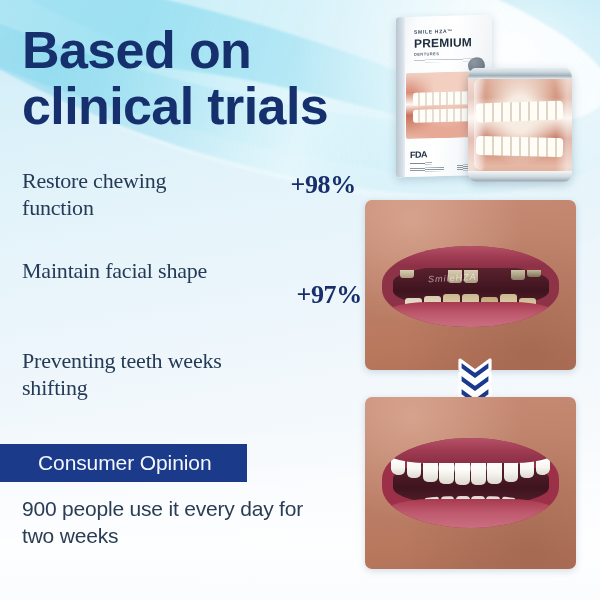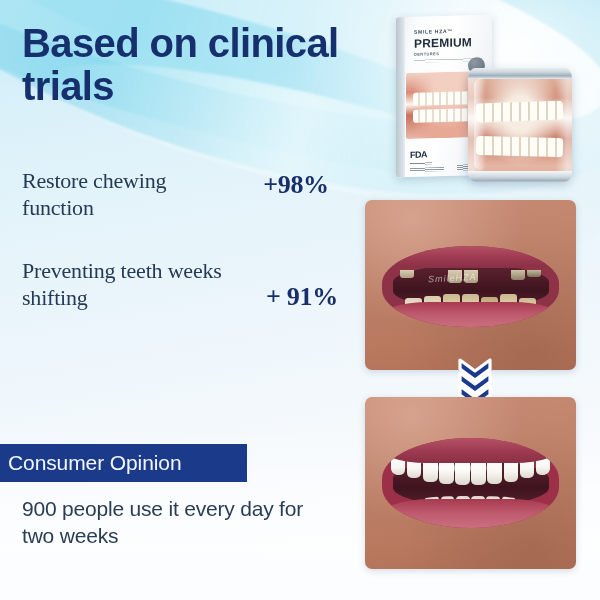--- a/index.html
+++ b/index.html
@@ -77,7 +77,7 @@
     left: 22px;
     top: 22px;
     width: 350px;
-    font-size: 40px;
+    font-size: 52px;
     font-weight: bold;
     line-height: 1.08;
     color: #16306e;

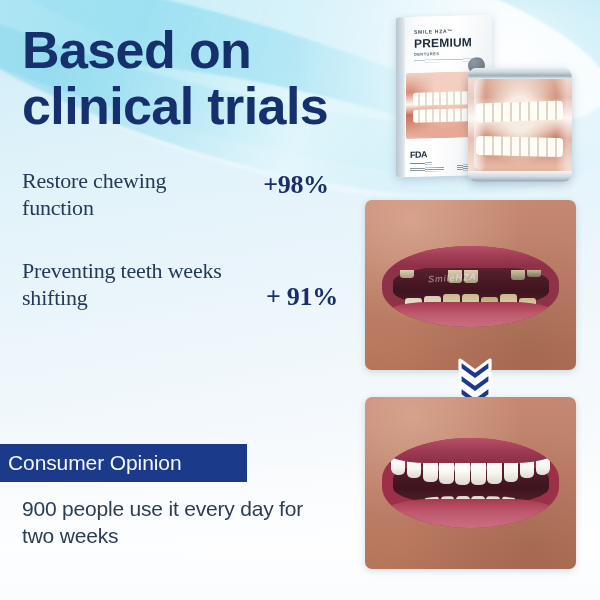--- a/index.html
+++ b/index.html
@@ -110,7 +110,7 @@
     position: absolute;
     right: 0;
     width: 120px;
-    text-align: center;
+    text-align: right;
     font-size: 26px;
     font-weight: bold;
     color: #182f6b;

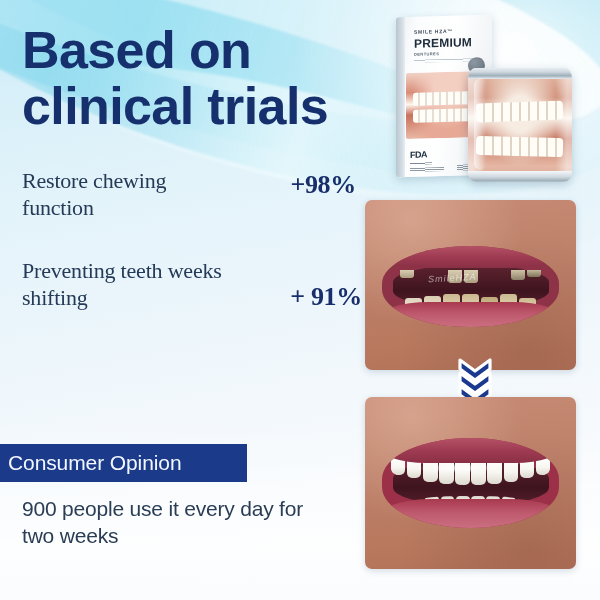--- a/index.html
+++ b/index.html
@@ -417,6 +417,10 @@
     <div class="benefit b0">
       <div class="benefit-text">Restore chewing function</div>
       <div class="benefit-value">+98%</div>
+    </div>
+    <div class="benefit b1">
+      <div class="benefit-text">Maintain facial shape</div>
+      <div class="benefit-value">+97%</div>
     </div>
     <div class="benefit b2">
       <div class="benefit-text">Preventing teeth weeks shifting</div>

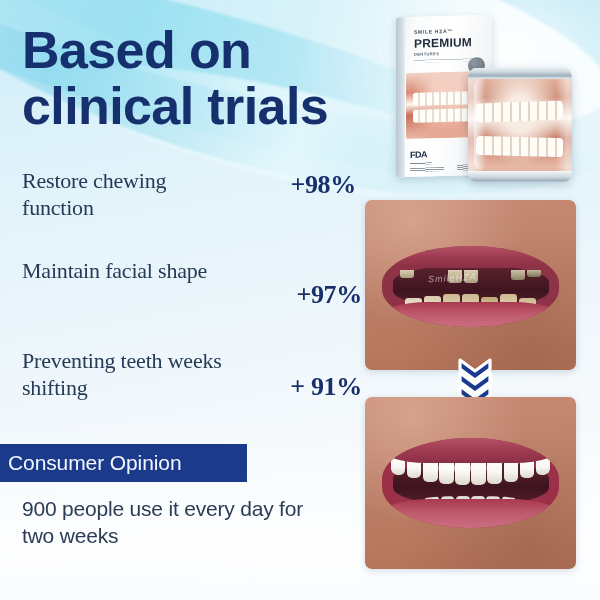--- a/index.html
+++ b/index.html
@@ -424,7 +424,6 @@
     </div>
     <div class="benefit b2">
       <div class="benefit-text">Preventing teeth weeks shifting</div>
-      <div class="benefit-value">+ 91%</div>
     </div>
   </div>
 

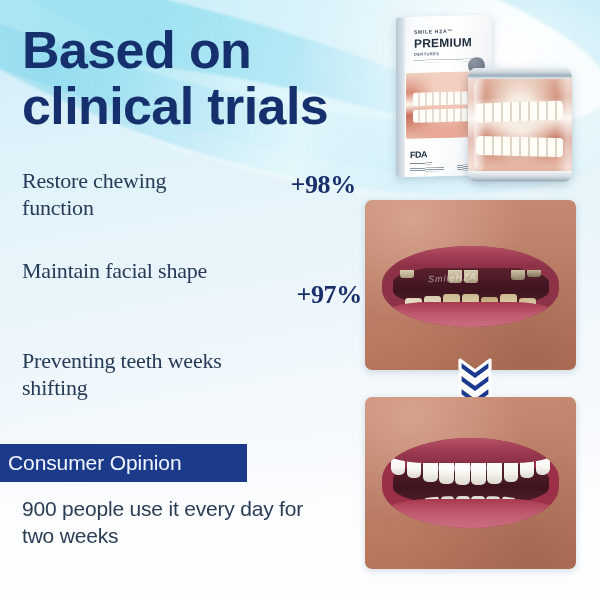--- a/index.html
+++ b/index.html
@@ -132,7 +132,7 @@
     align-items: center;
   }
   .opinion-banner span {
-    margin-left: 8px;
+    margin-left: 38px;
     font-size: 21px;
     color: #f2f7ff;
     letter-spacing: -0.1px;

